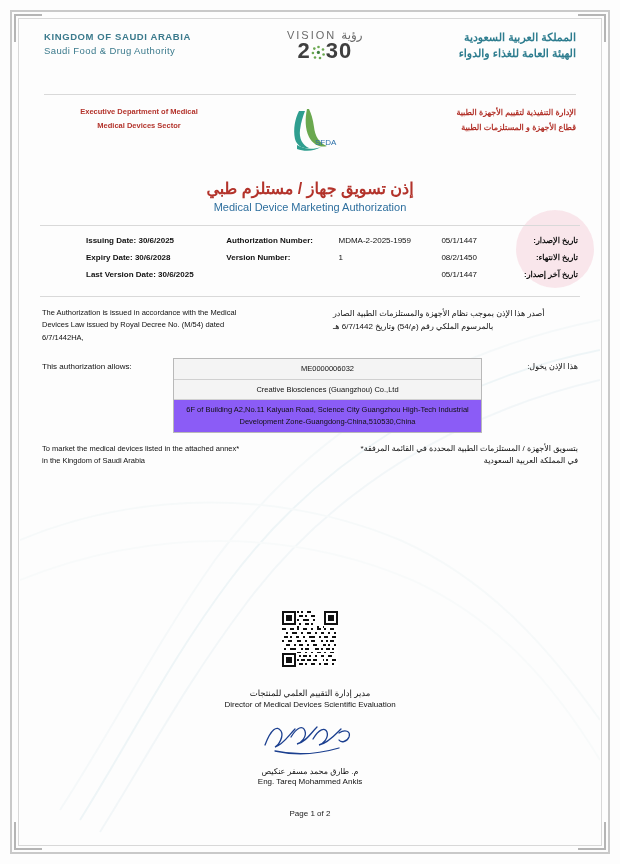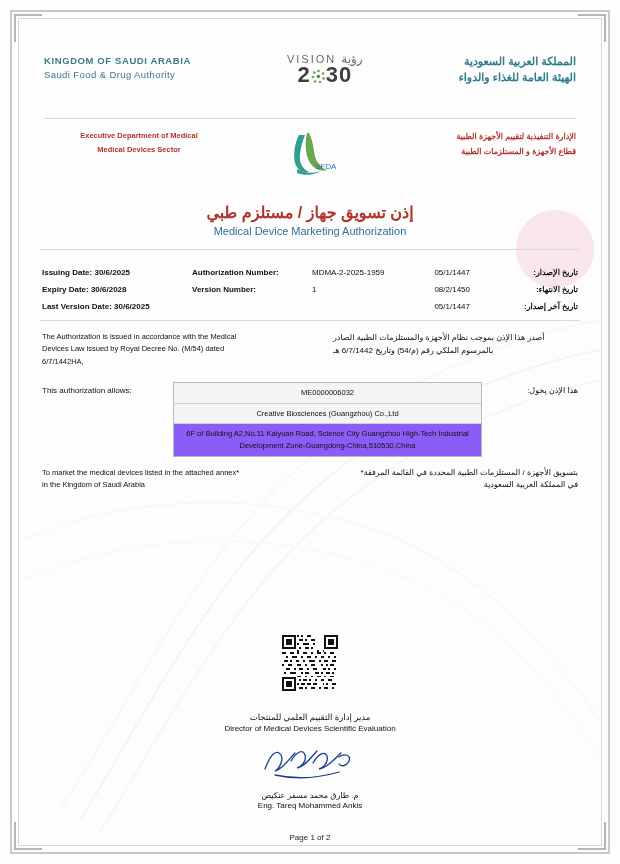--- a/index.html
+++ b/index.html
@@ -66,7 +66,7 @@
 
   .content {
     position: absolute;
-    left: 22px; top: 40px;
+    left: 22px; top: 16px;
     width: 576px;
     height: 820px;
     box-sizing: border-box;

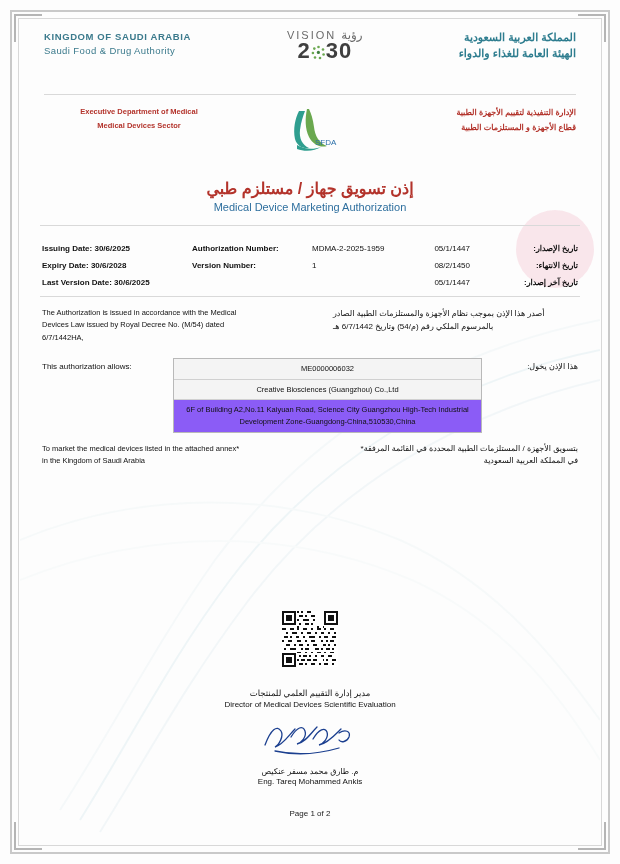--- a/index.html
+++ b/index.html
@@ -198,8 +198,9 @@
   }
   .meta-row {
     display: flex;
-    align-items: flex-end;
+    align-items: flex-start;
     height: 17px;
+    margin-left: 44px;
   }
   .m-c1 { width: 150px; font-weight: bold; color: #111; }
   .m-c2 { width: 120px; font-weight: bold; color: #111; }

